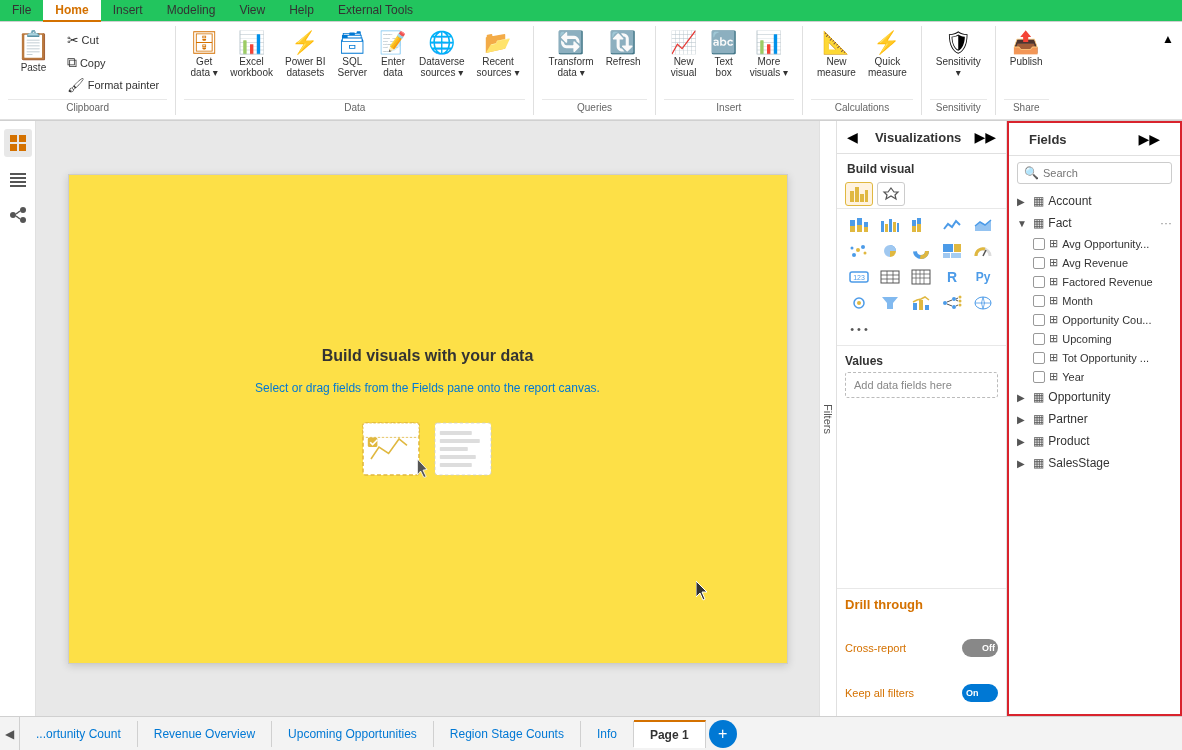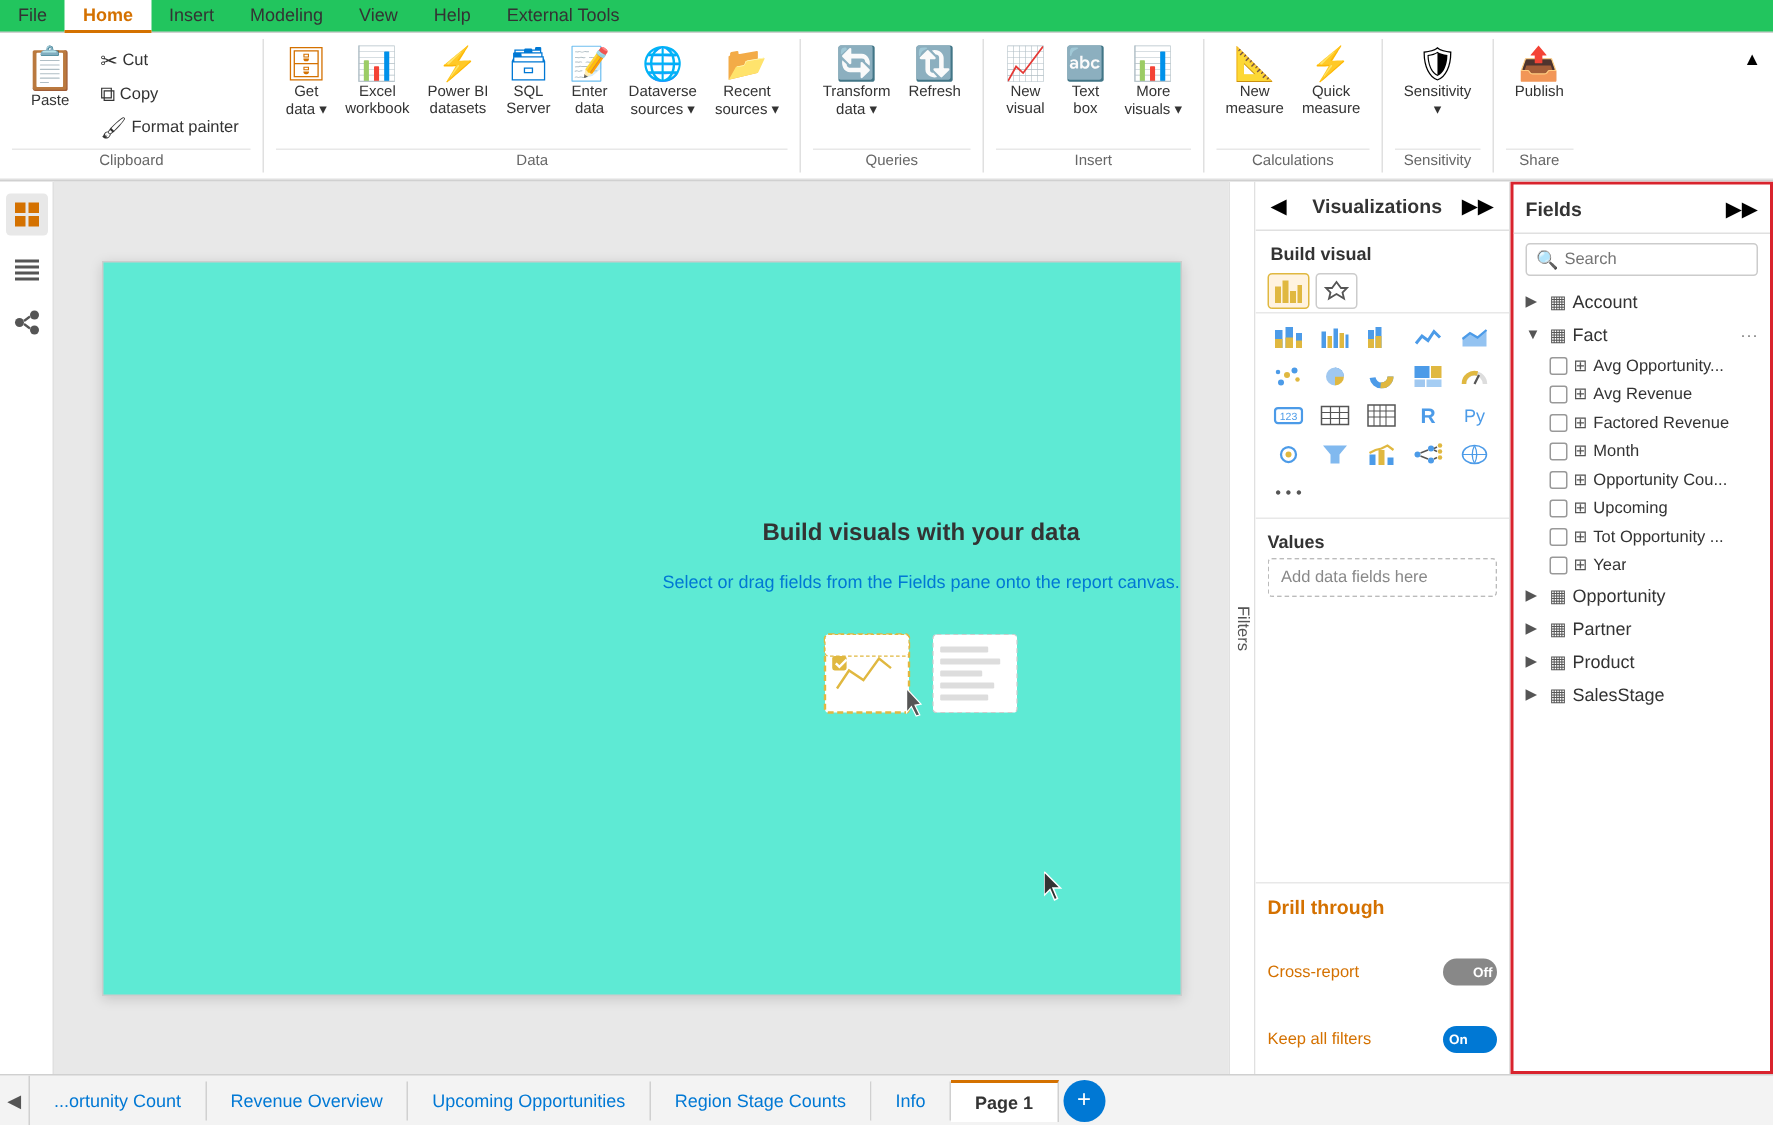--- a/index.html
+++ b/index.html
@@ -65,7 +65,7 @@
 
     
     .fields-panel { width: 175px; background: #fff; border: 2px solid #d9232d; display: flex; flex-direction: column; overflow: hidden; flex-shrink: 0; }
-    .fields-panel-header { display: flex; align-items: center; justify-content: space-between; padding: 8px 8px; border-bottom: 1px solid #e0e0e0; }
+    .fields-panel-header { display: flex; align-items: center; justify-content: space-between; padding: 8px 20px; border-bottom: 1px solid #e0e0e0; }
     .fields-panel-title { font-size: 13px; font-weight: 600; color: #333; }
     .fields-search { display: flex; align-items: center; margin: 6px 8px; border: 1px solid #ccc; border-radius: 3px; padding: 3px 6px; }
     .fields-search-input { border: none; outline: none; font-size: 11px; width: 100%; color: #888; }

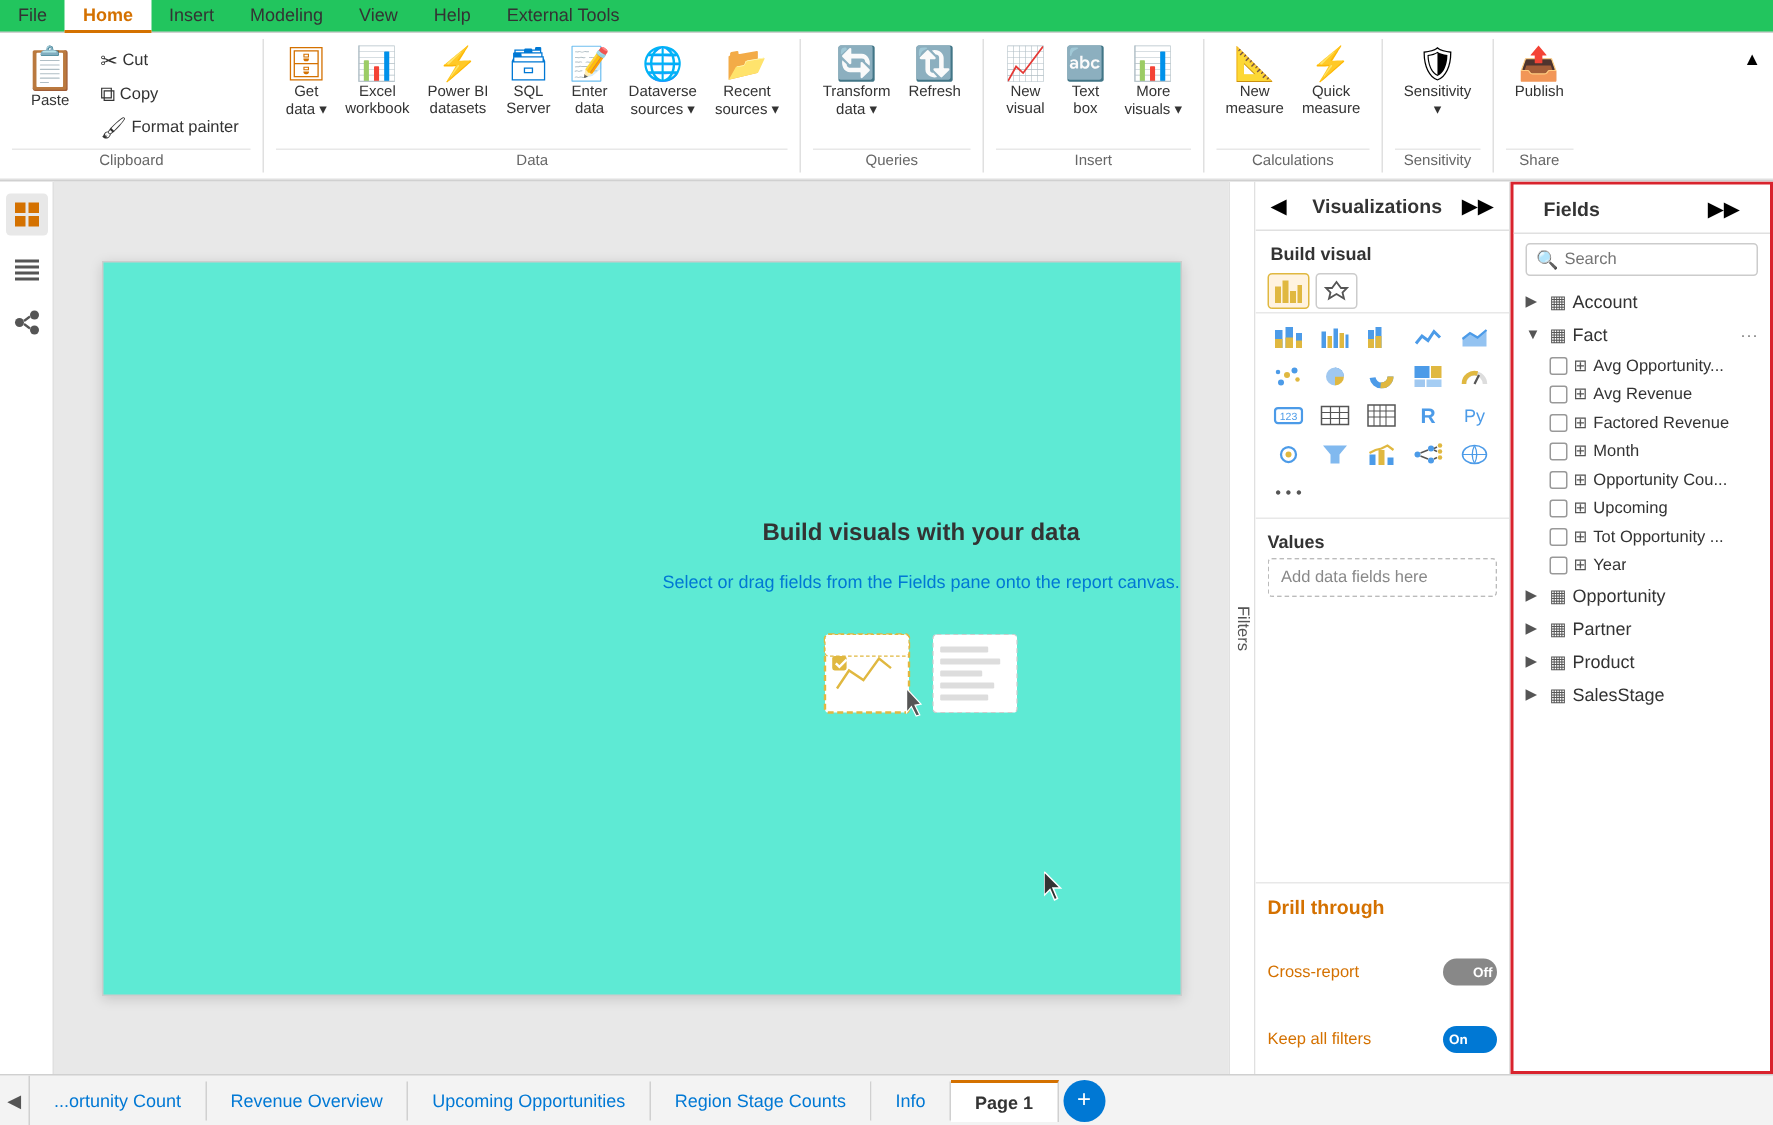--- a/index.html
+++ b/index.html
@@ -454,7 +454,7 @@
           </svg>
       </div>
       <div class="viz-icon-btn" style="font-weight:bold; font-size:14px; color:#4c9be8;">R</div>
-      <div class="viz-icon-btn" style="font-weight:normal; font-size:12px; color:#4c9be8;">Py</div>
+      <div class="viz-icon-btn" style="font-weight:bold; font-size:12px; color:#4c9be8;">Py</div>
 
       <div class="viz-icon-btn">
         <svg width="20" height="16" viewBox="0 0 20 16">

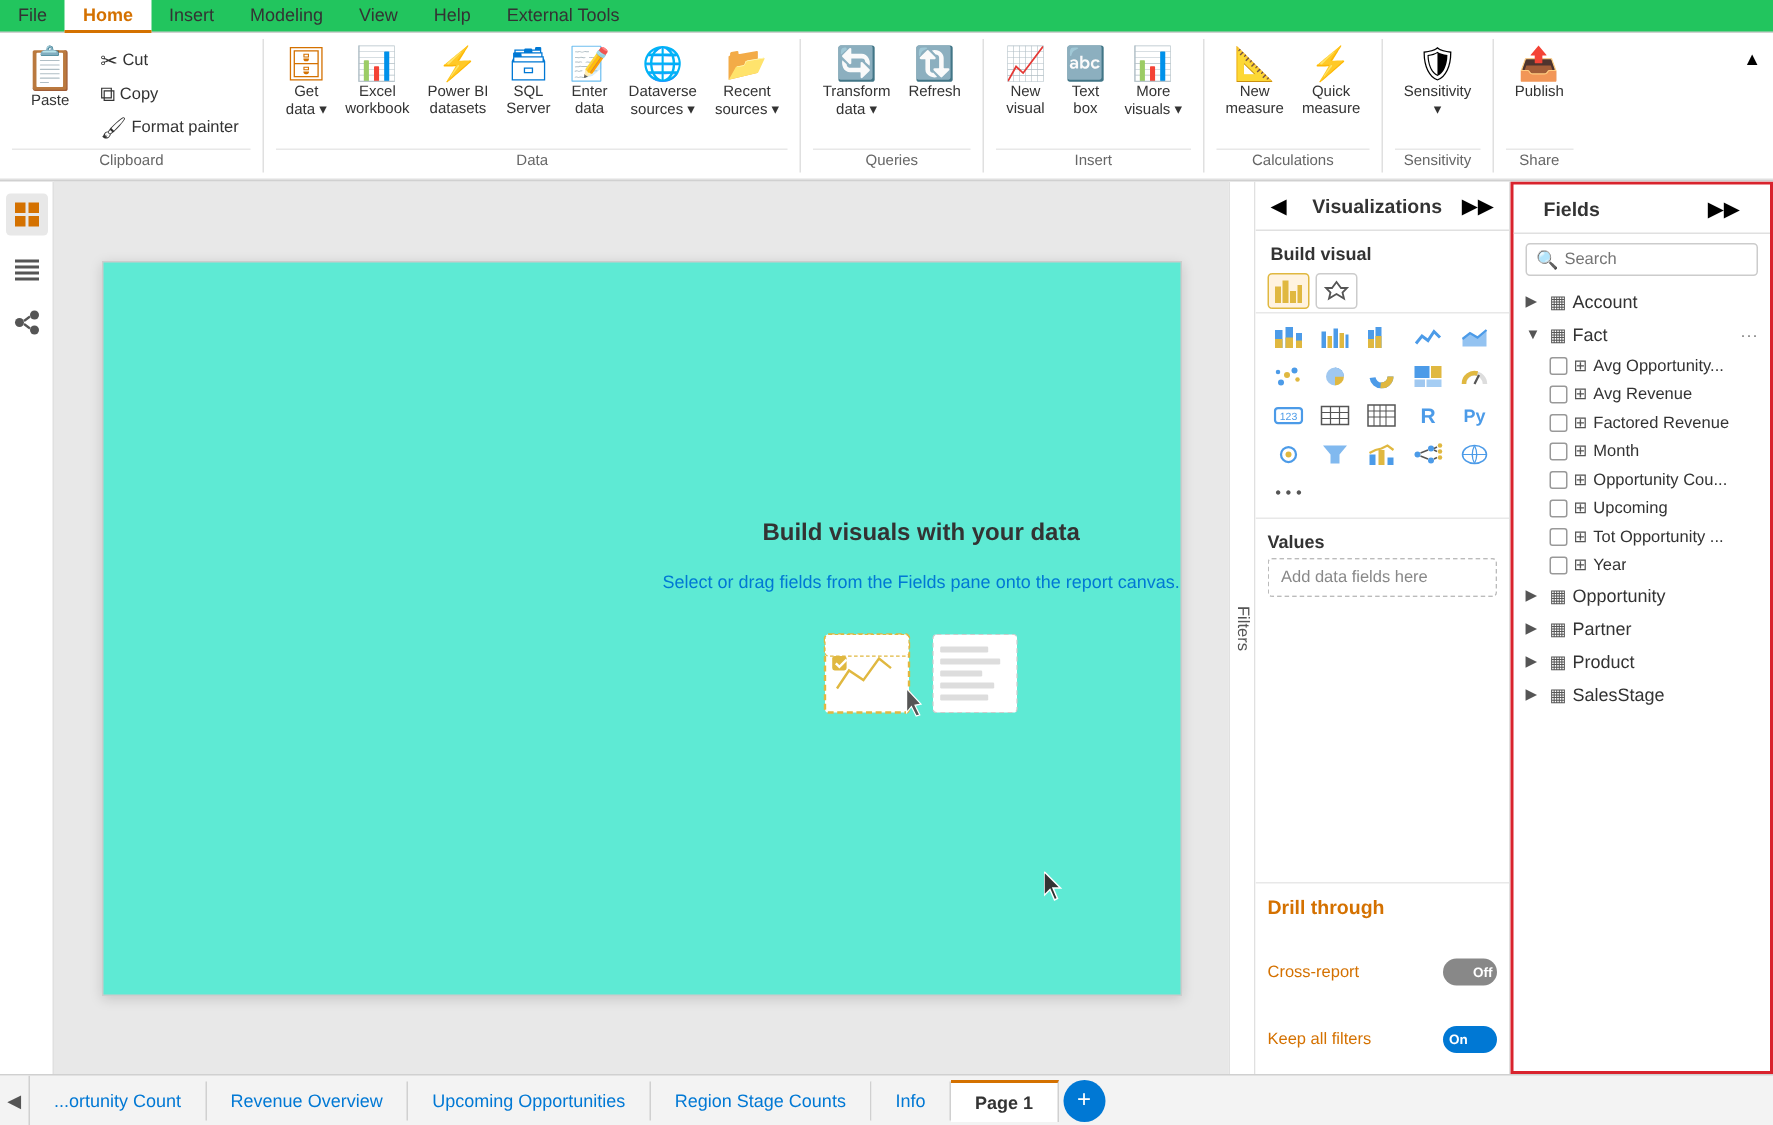--- a/index.html
+++ b/index.html
@@ -31,7 +31,7 @@
     
     .main-area { display: flex; flex: 1; overflow: hidden; }
     .canvas-area { flex: 1; background: #e8e8e8; display: flex; align-items: center; justify-content: center; padding: 16px; position: relative; }
-    .canvas { background: #5eead4; width: 720px; height: 490px; border: 1px solid #ccc; box-shadow: 0 2px 8px rgba(0,0,0,0.15); display: flex; flex-direction: column; align-items: flex-end; justify-content: center; }
+    .canvas { background: #fde047; width: 720px; height: 490px; border: 1px solid #ccc; box-shadow: 0 2px 8px rgba(0,0,0,0.15); display: flex; flex-direction: column; align-items: center; justify-content: center; }
     .canvas-empty { display: flex; flex-direction: column; align-items: center; gap: 16px; }
     .canvas-title { font-size: 16px; font-weight: 600; color: #333; }
     .canvas-subtitle { font-size: 12px; color: #0078d4; }

